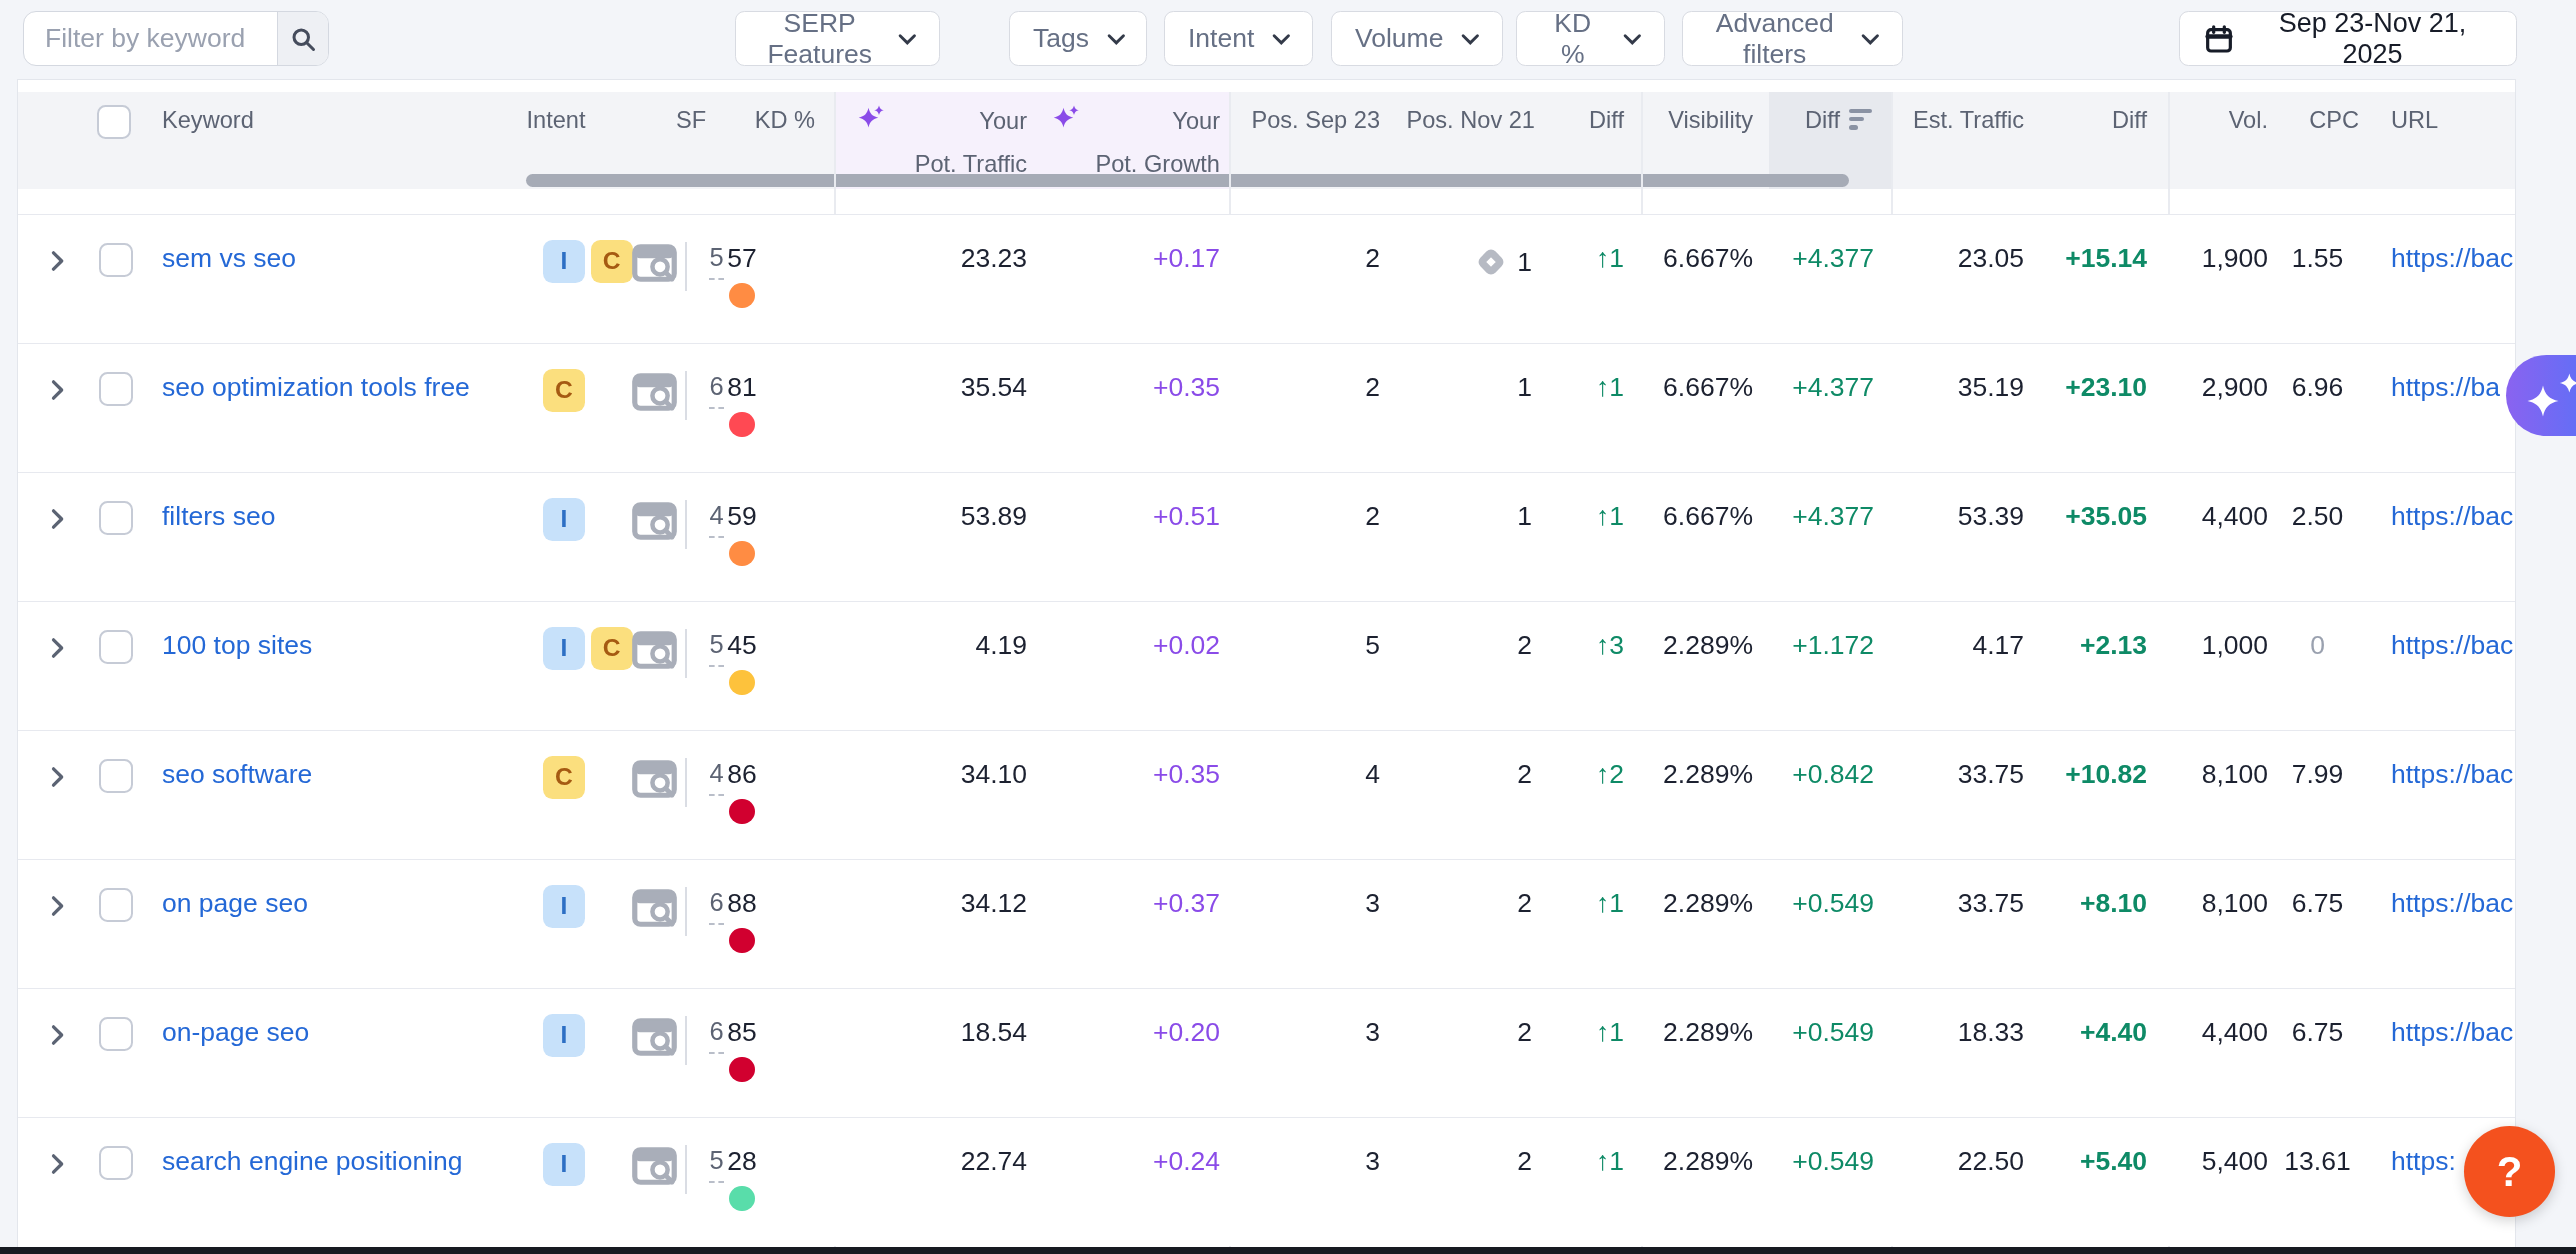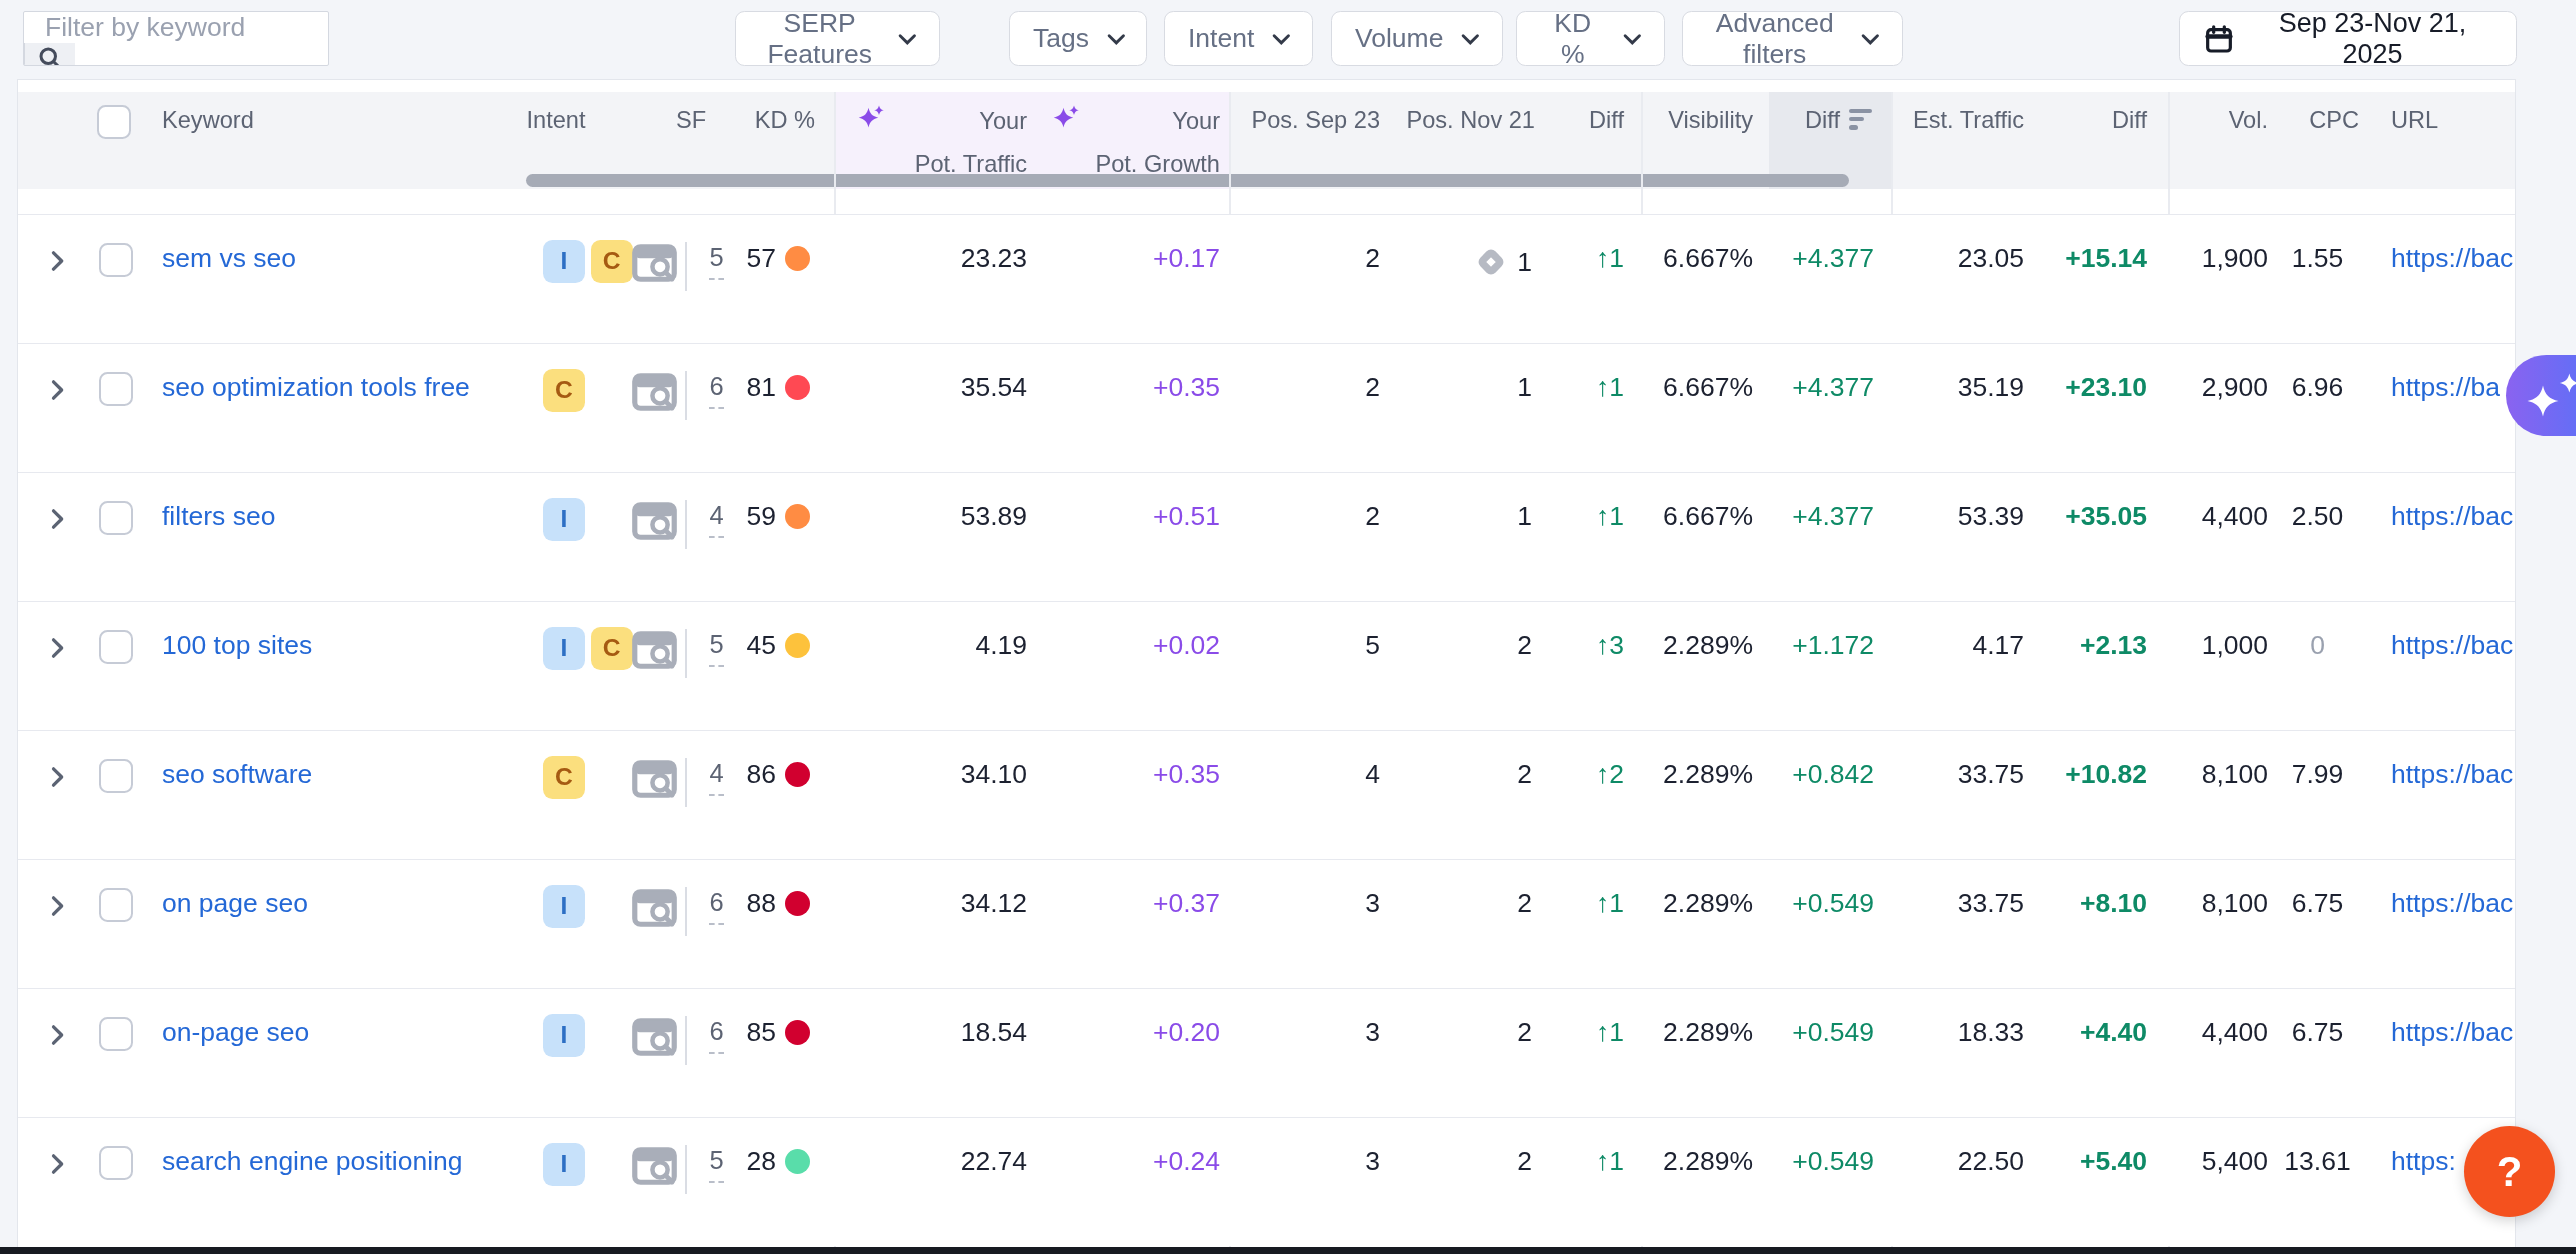--- a/index.html
+++ b/index.html
@@ -9,7 +9,7 @@
   
   .topbar{position:absolute;left:0;top:0;width:100%;height:79px;}
   .filter-input{position:absolute;left:23px;top:11.3px;width:306px;height:55px;background:#fff;
-                border:1.9px solid #d4d8e0;border-radius:2px;display:flex;overflow:hidden;box-sizing:border-box;flex-direction:column;}
+                border:1.9px solid #d4d8e0;border-radius:13px;display:flex;overflow:hidden;box-sizing:border-box;}
   .filter-input input{flex:1;border:none;outline:none;background:transparent;font-family:inherit;
                       font-size:26.5px;color:#333a49;padding:0 0 0 21px;min-width:0;}
   .filter-input input::placeholder{color:#9aa1b0;}

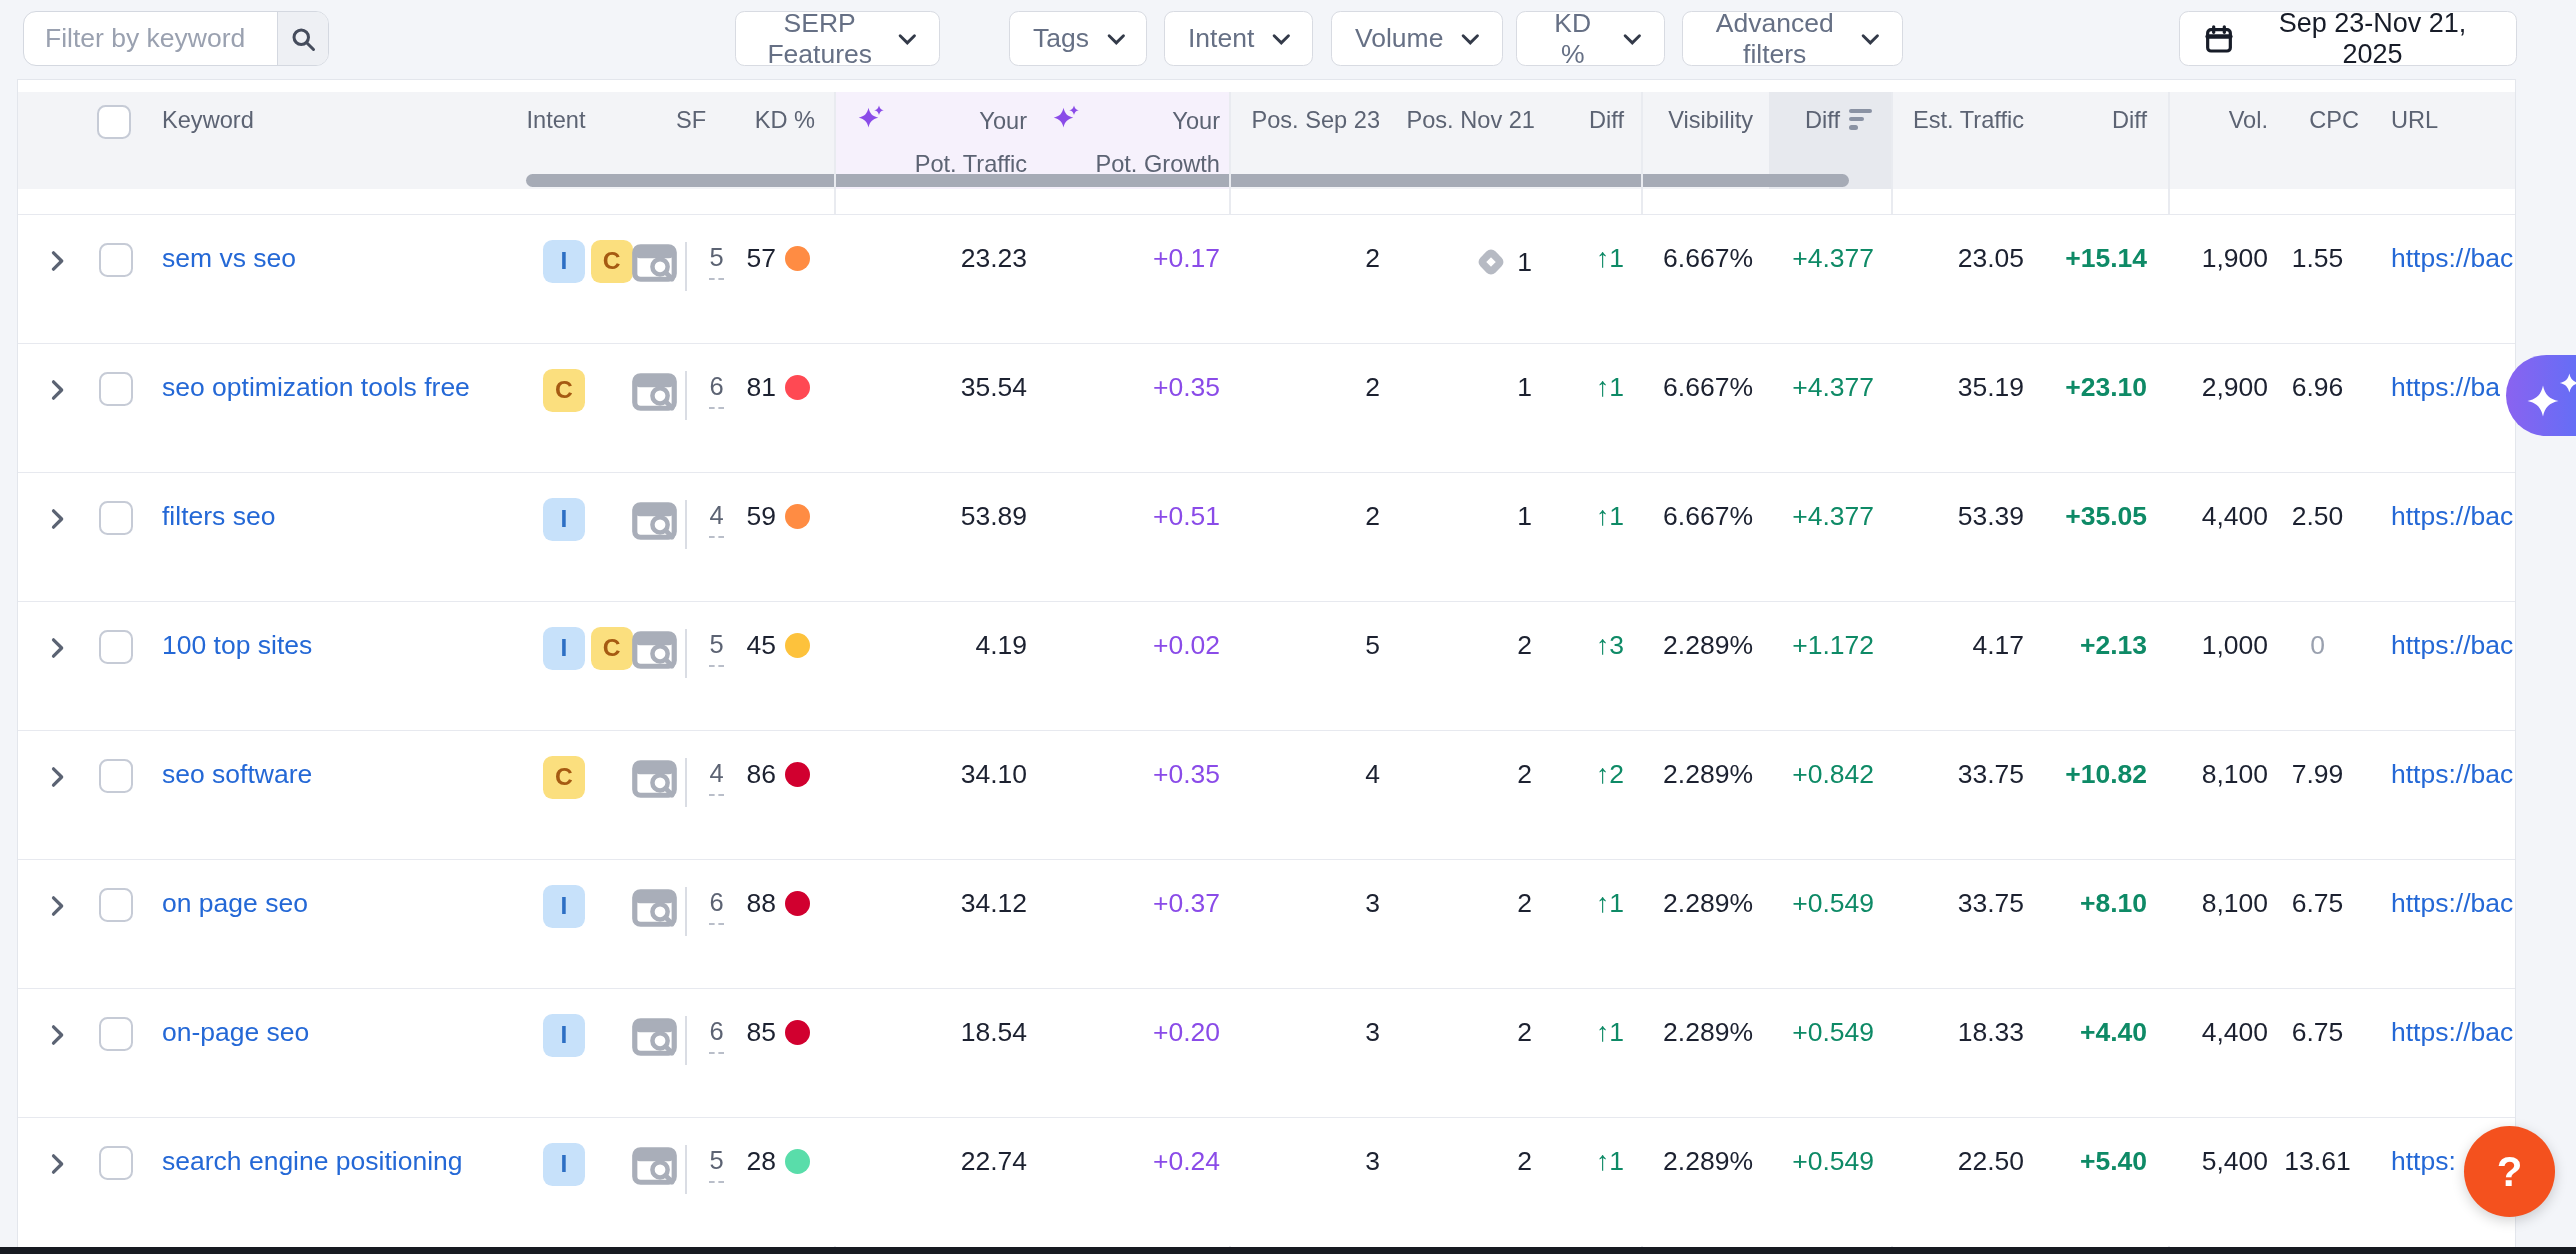--- a/index.html
+++ b/index.html
@@ -75,7 +75,7 @@
   .sf-divider{position:absolute;left:667px;top:26.5px;width:1.9px;height:49px;background:#dadde4;}
   .c-sf{left:675px;width:47px;text-align:center;color:#5c6373;font-size:25.5px;}
   .c-sf span{border-bottom:2.8px dashed #b9bec9;padding-bottom:6.6px;cursor:pointer;}
-  .c-kd{left:656px;width:136px;display:flex;justify-content:flex-end;align-items:center;gap:8.5px;}
+  .c-kd{left:656px;width:136px;display:flex;justify-content:flex-end;align-items:center;gap:8.5px;flex-direction:column;}
   .kd-dot{width:25.5px;height:25.5px;border-radius:50%;flex:none;}
 
   .c-pott{left:832px;width:177px;text-align:right;}

